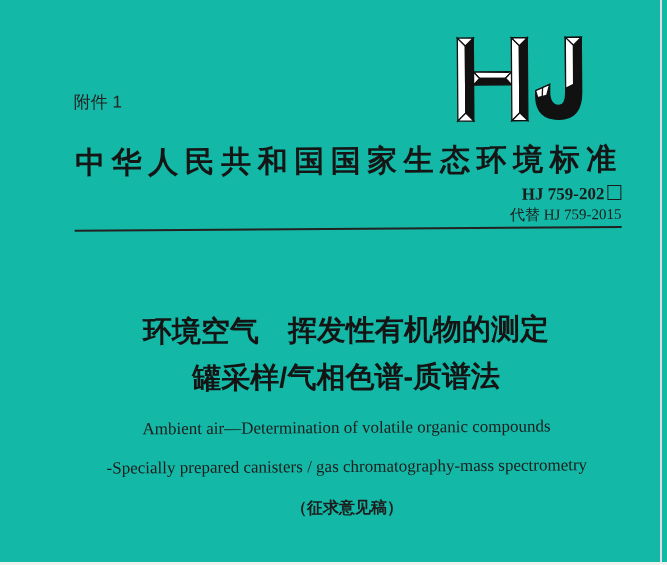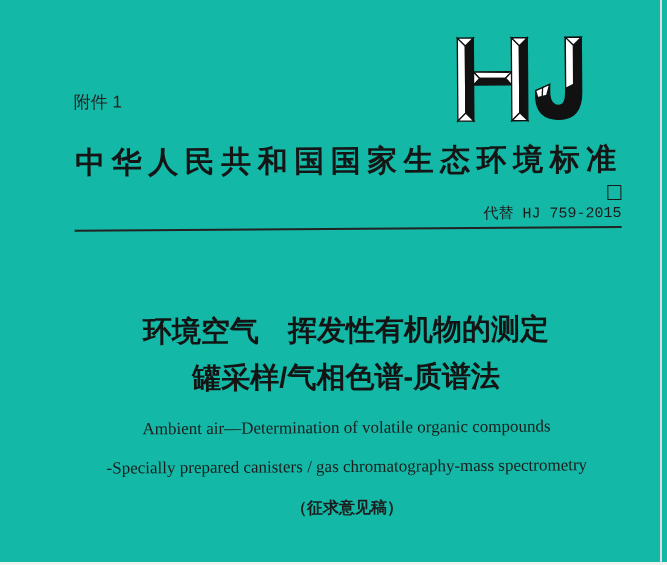--- a/index.html
+++ b/index.html
@@ -158,7 +158,7 @@
 
     <h1 class="abs org-title">中华人民共和国国家生态环境标准</h1>
 
-    <div class="abs std-number"><span class="year-box"></span></div>
+    <div class="abs std-number"><span>HJ 759-202</span><span class="year-box"></span></div>
 
     <div class="abs replaces">代替 HJ 759-2015</div>
 

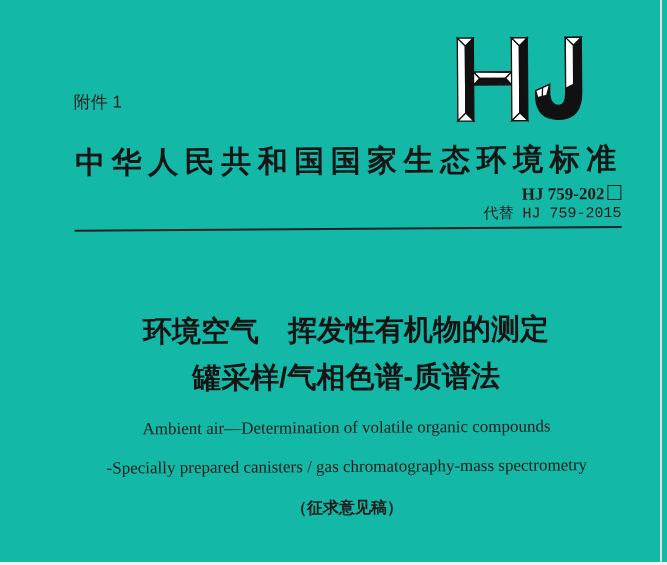--- a/index.html
+++ b/index.html
@@ -60,7 +60,7 @@
   }
   .replaces {
     top: 207px; right: 45px;
-    font-family: Liberation Mono, monospace;
+    font-family: Liberation Serif, serif;
     font-size: 15px;
     line-height: 1.25;
     text-align: center;

